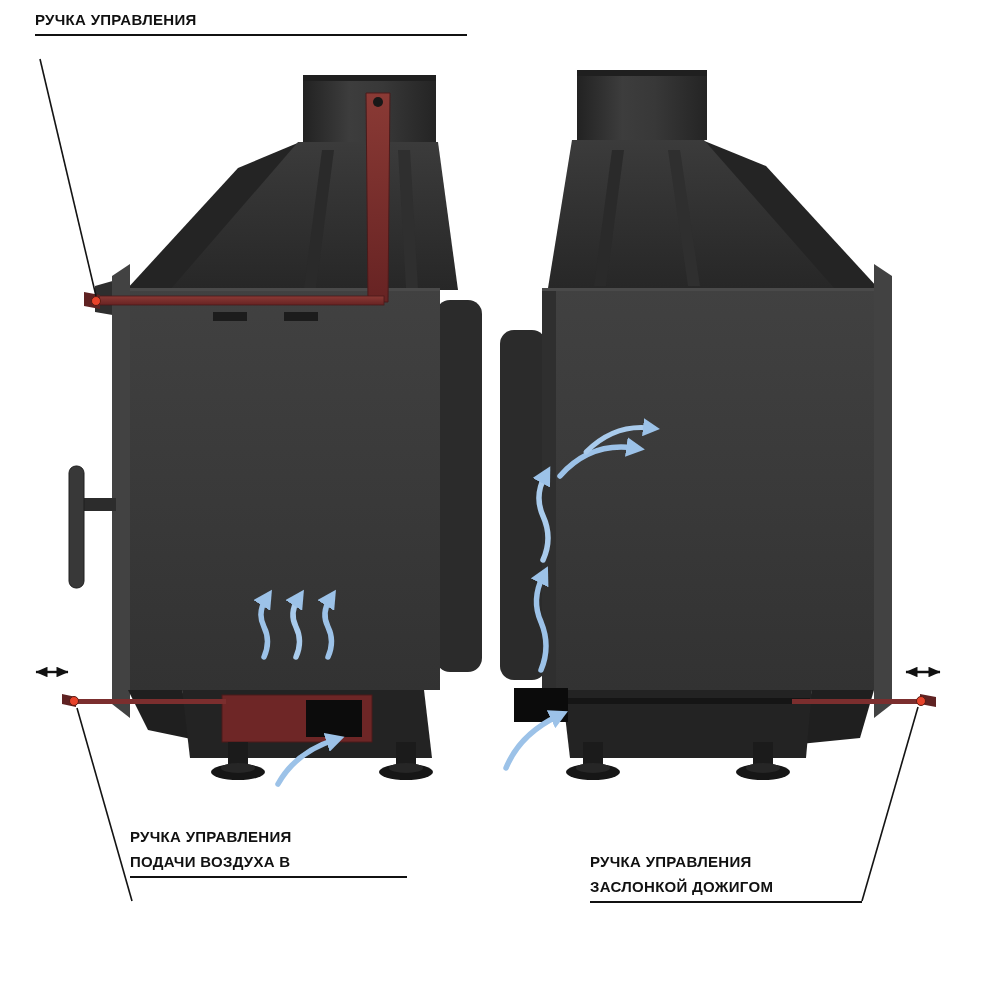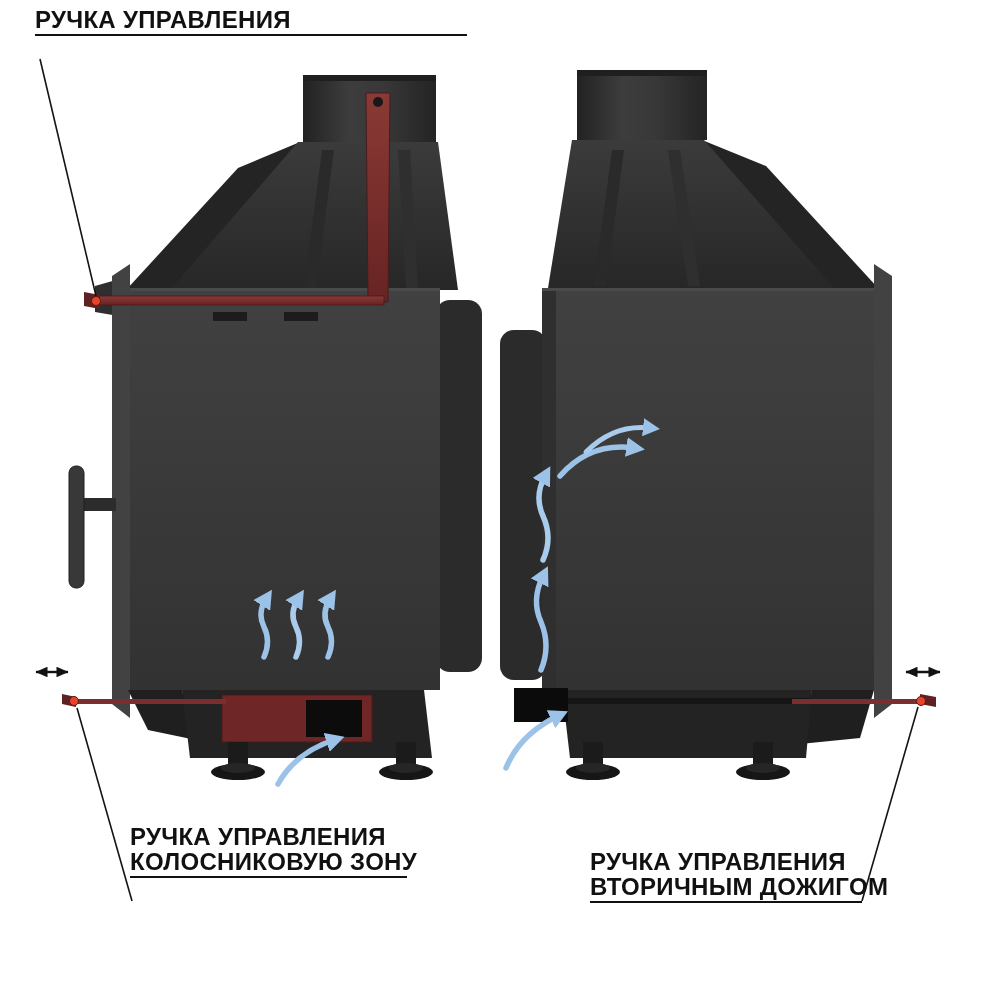--- a/index.html
+++ b/index.html
@@ -6,7 +6,7 @@
   #canvas{position:relative;width:1000px;height:1000px;background:#ffffff;overflow:hidden;
           font-family:"Liberation Sans", sans-serif;}
   #scene{position:absolute;left:0;top:0;}
-  .ann{position:absolute;color:#111;font-weight:700;font-size:24px;line-height:25px;
+  .ann{position:absolute;color:#111;font-weight:700;font-size:15px;line-height:25px;
        letter-spacing:.3px;border-bottom:2px solid #111;padding-bottom:2px;}
   .ann div{white-space:nowrap;}
 </style>

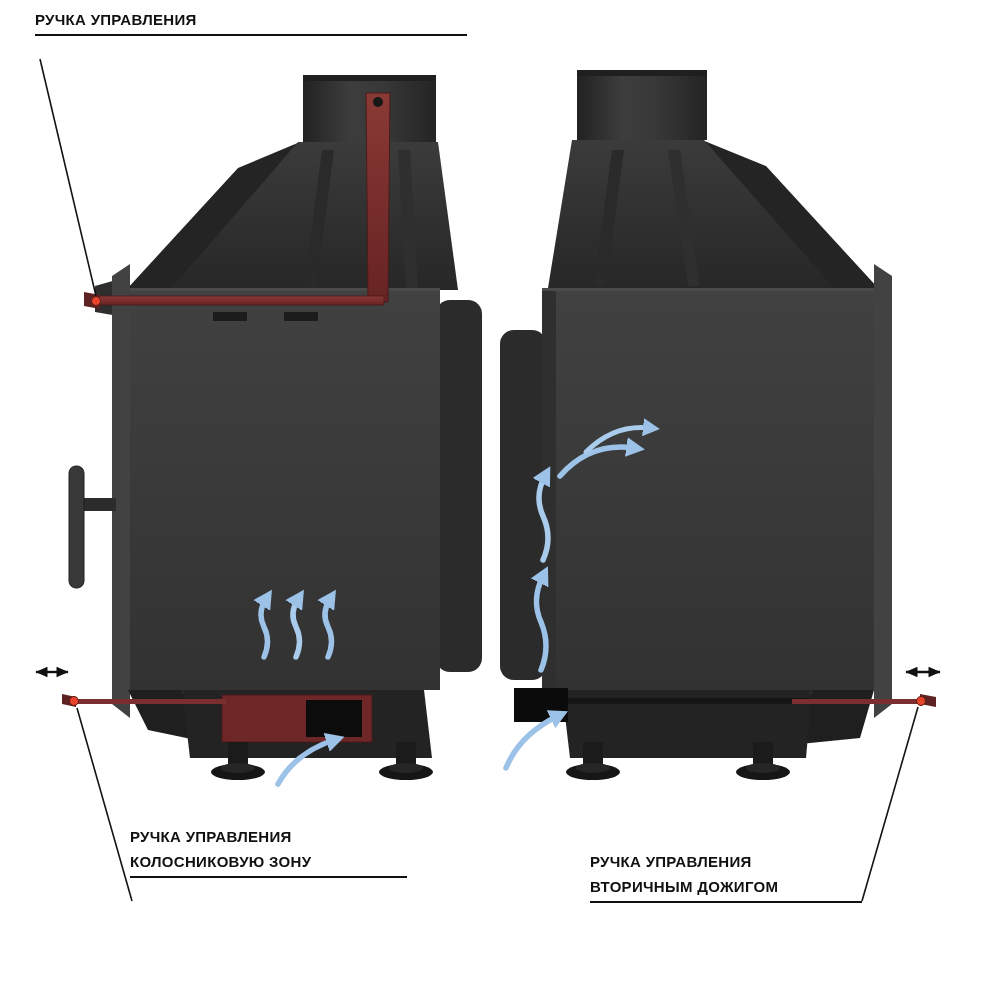--- a/index.html
+++ b/index.html
@@ -151,6 +151,7 @@
 
 <div class="ann" style="left:130px;top:824px;width:277px;">
   <div>РУЧКА УПРАВЛЕНИЯ</div>
+  <div>ПОДАЧИ ВОЗДУХА В</div>
   <div>КОЛОСНИКОВУЮ ЗОНУ</div>
 </div>
 

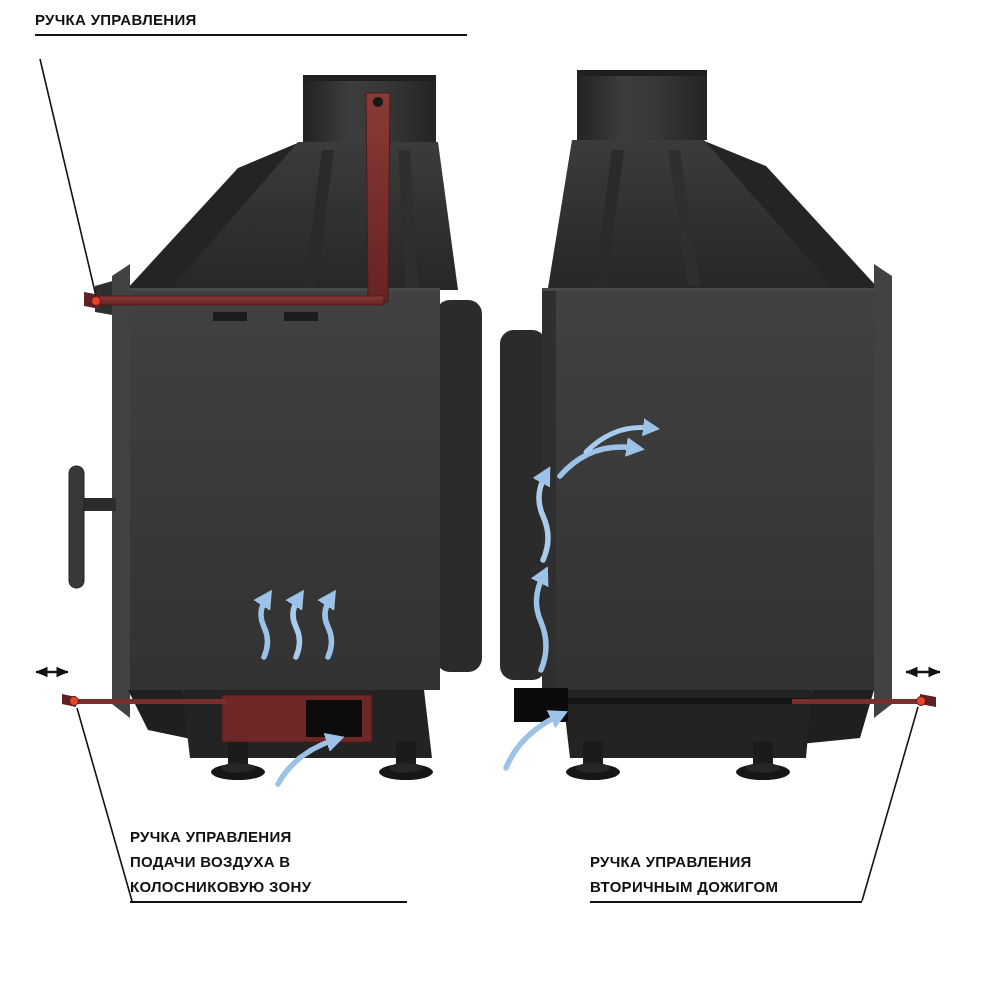--- a/index.html
+++ b/index.html
@@ -152,7 +152,6 @@
 <div class="ann" style="left:130px;top:824px;width:277px;">
   <div>РУЧКА УПРАВЛЕНИЯ</div>
   <div>ПОДАЧИ ВОЗДУХА В</div>
-  <div>КОЛОСНИКОВУЮ ЗОНУ</div>
 </div>
 
 <div class="ann" style="left:590px;top:849px;width:272px;">

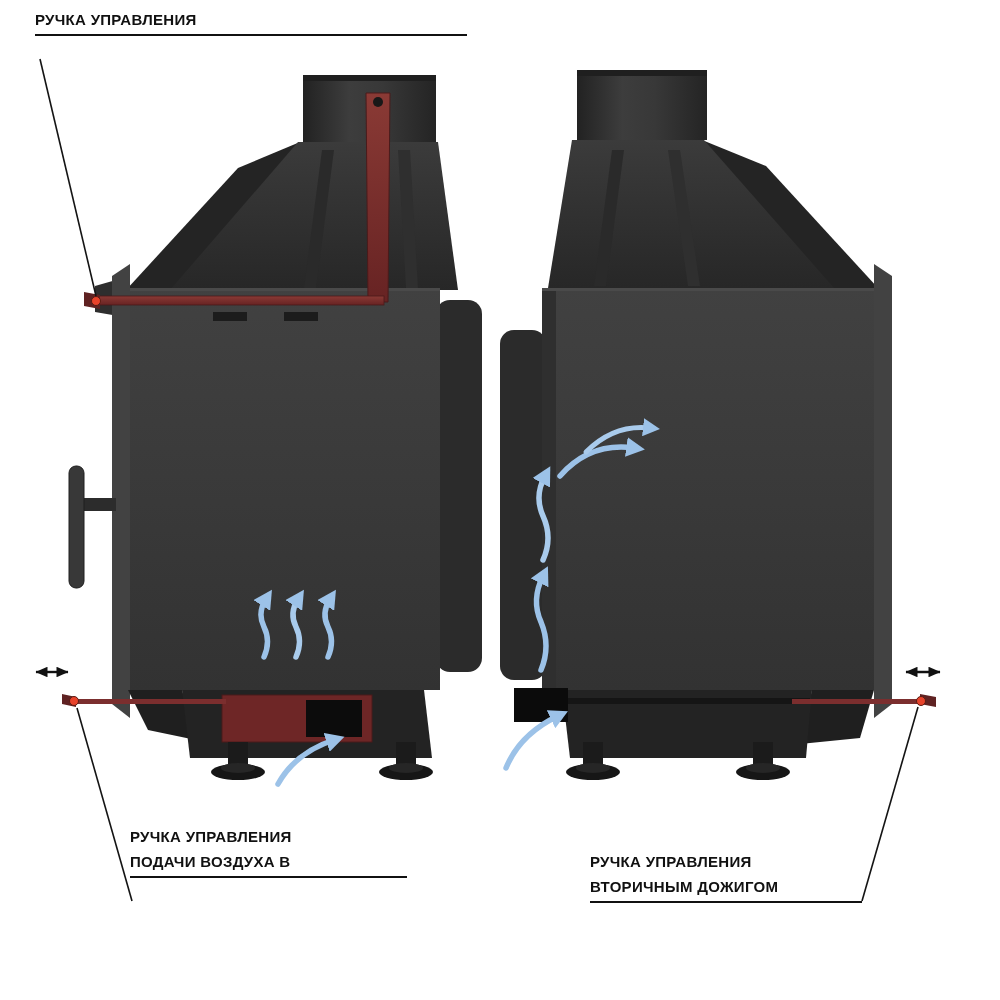--- a/index.html
+++ b/index.html
@@ -156,7 +156,7 @@
 
 <div class="ann" style="left:590px;top:849px;width:272px;">
   <div>РУЧКА УПРАВЛЕНИЯ</div>
-  <div>ВТОРИЧНЫМ ДОЖИГОМ</div>
+  <div>ЗАСЛОНКОЙ ДОЖИГОМ</div>
 </div>
 
 </div>

